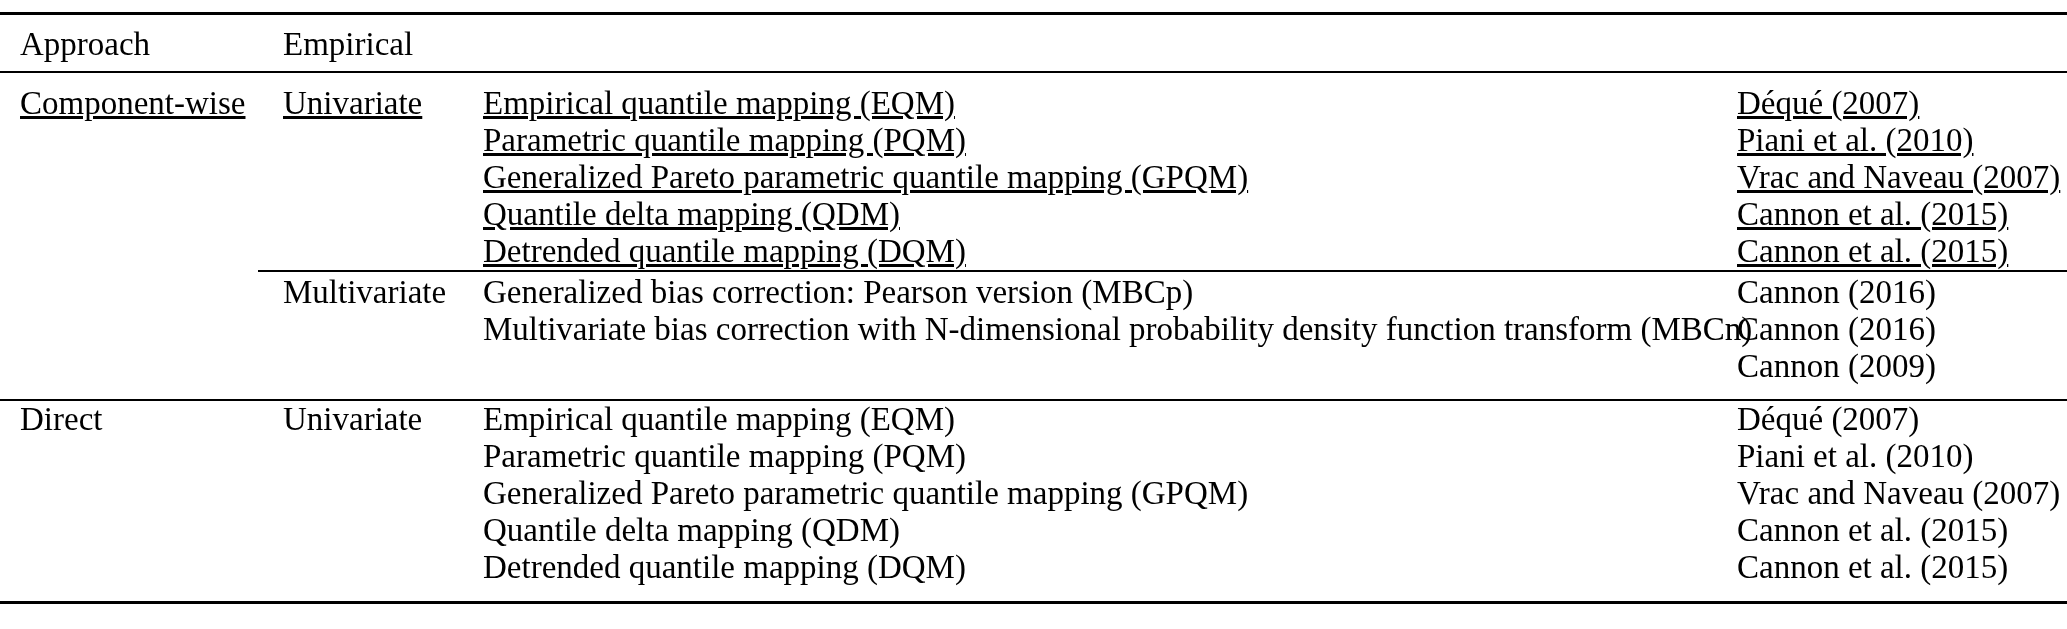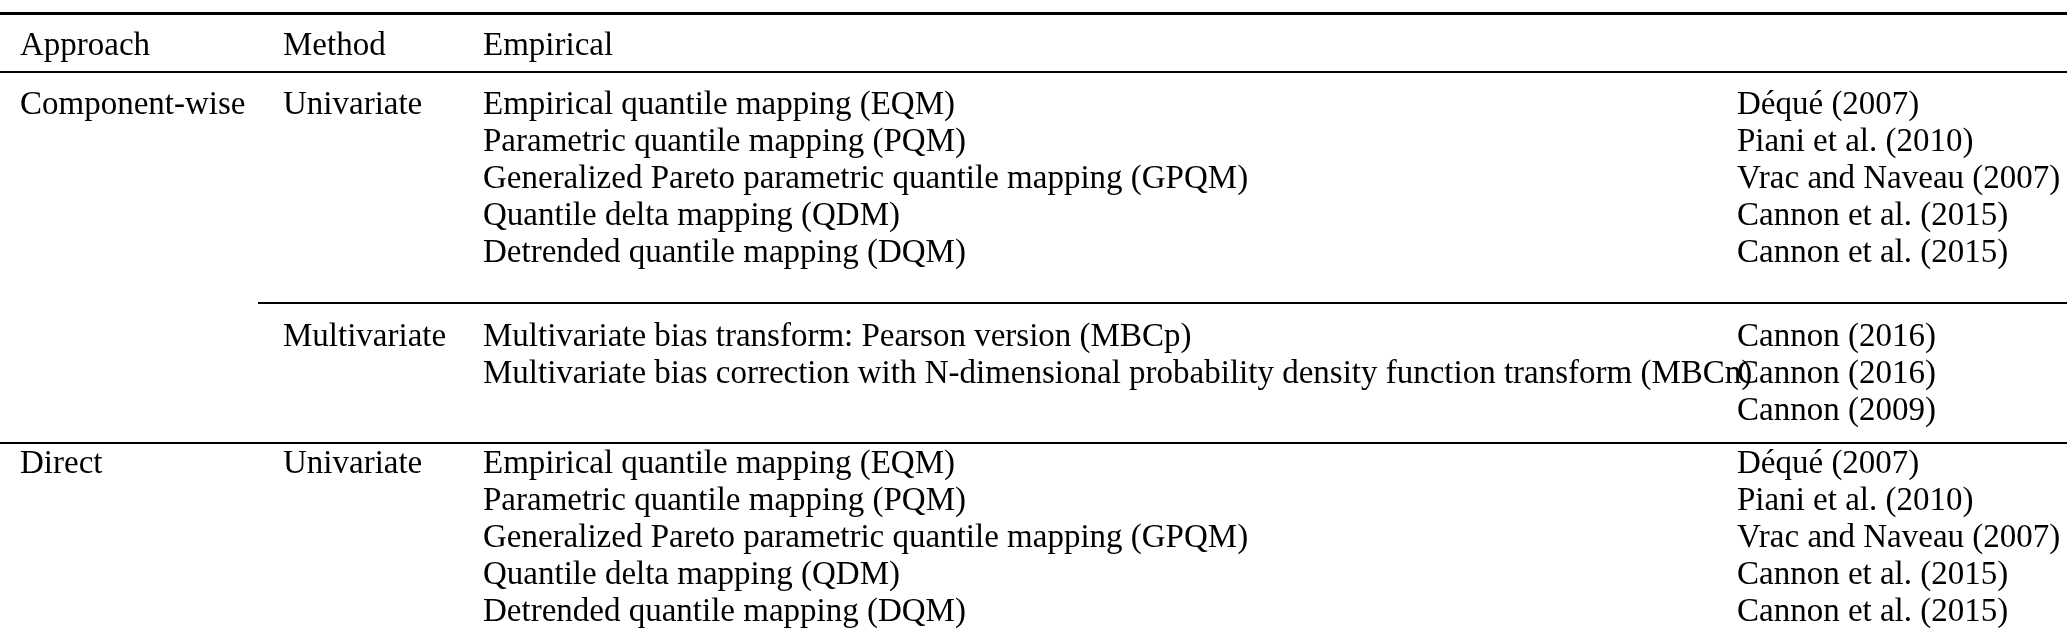--- a/index.html
+++ b/index.html
@@ -49,7 +49,6 @@
 
   <div class="grid-row header-row">
     <div class="cell">Approach</div>
-    <div class="cell">Method</div>
     <div class="cell">Empirical</div>
   </div>
 

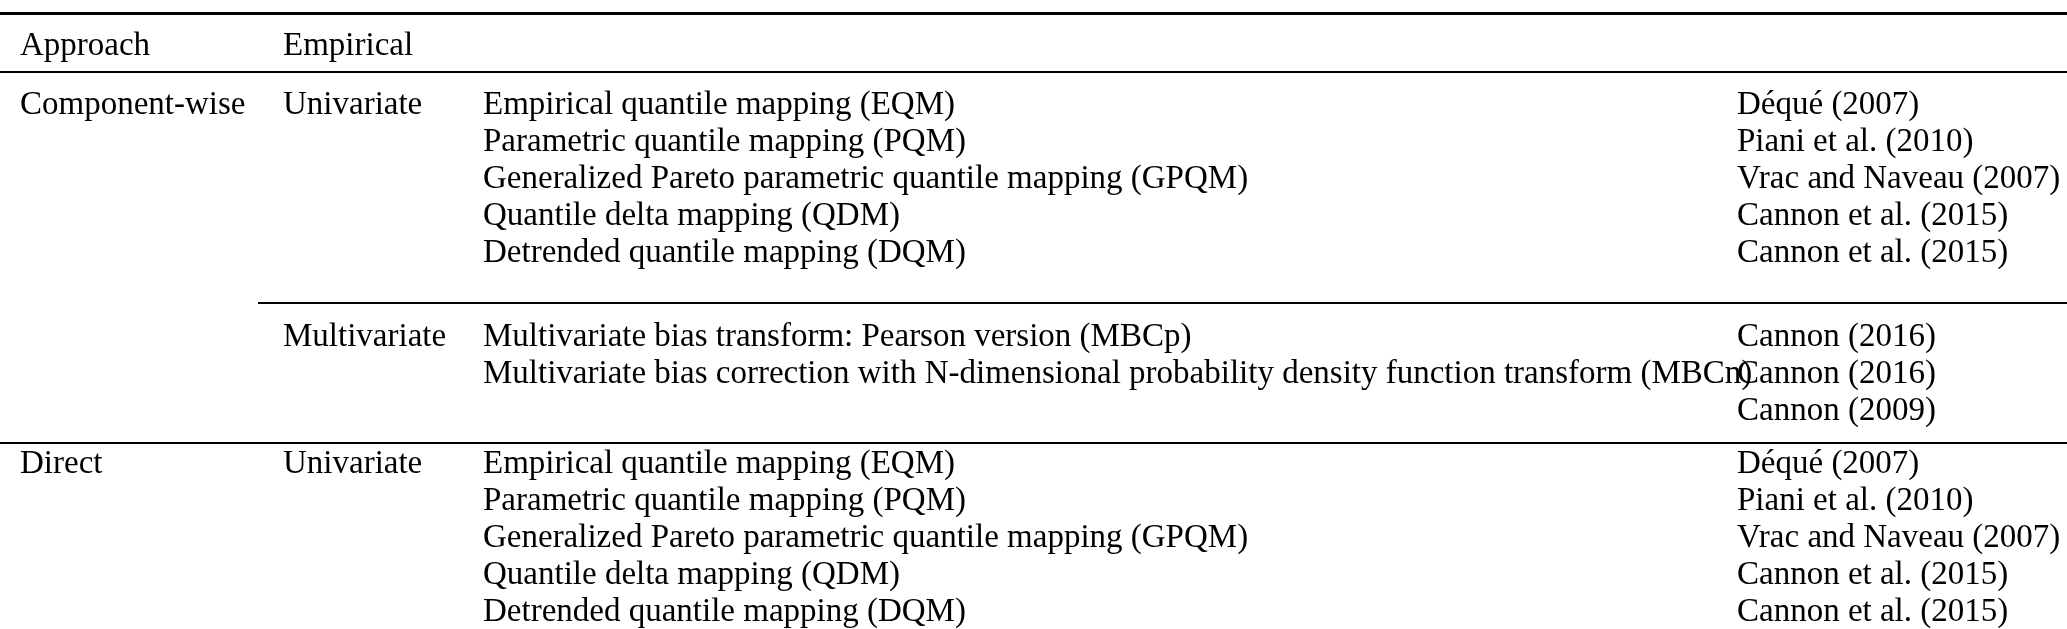--- a/index.html
+++ b/index.html
@@ -29,7 +29,7 @@
     padding-bottom: 8px;
     border-bottom: 2px solid #000;
   }
-  .band-univariate-1 { padding-top: 12px; padding-bottom: 32px; }
+  .band-univariate-1 { padding-top: 12px; padding-bottom: 0; text-decoration: underline; }
   .band-multivariate { padding-top: 13px; padding-bottom: 14px; }
   .band-direct       { padding-bottom: 15px; }
   .cline {

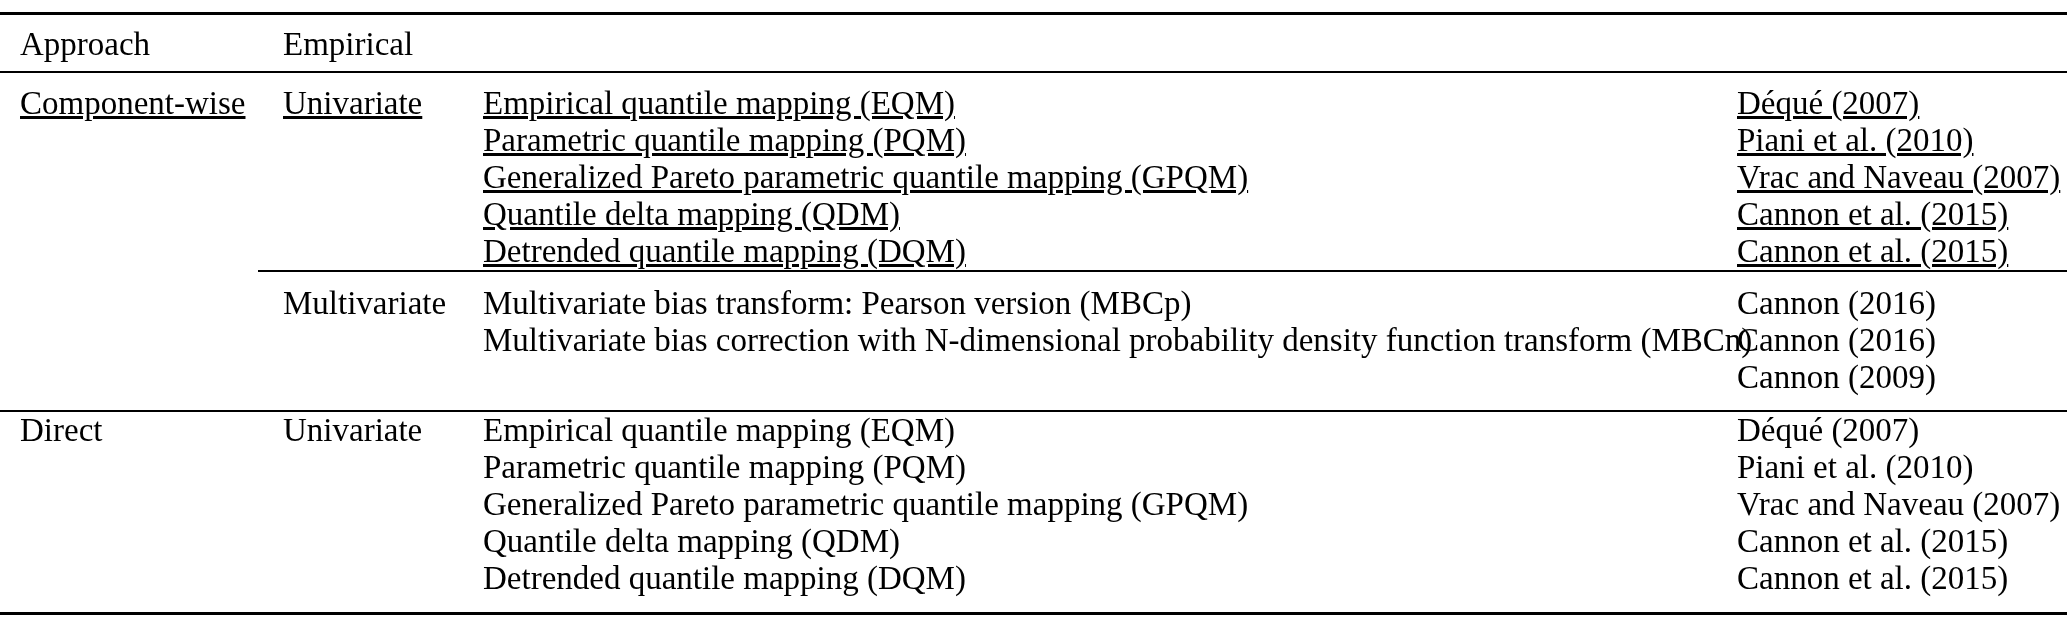--- a/index.html
+++ b/index.html
@@ -30,7 +30,7 @@
     border-bottom: 2px solid #000;
   }
   .band-univariate-1 { padding-top: 12px; padding-bottom: 0; text-decoration: underline; }
-  .band-multivariate { padding-top: 13px; padding-bottom: 14px; }
+  .band-multivariate { padding-top: 2px; padding-bottom: 14px; }
   .band-direct       { padding-bottom: 15px; }
   .cline {
     border-top: 2px solid #000;

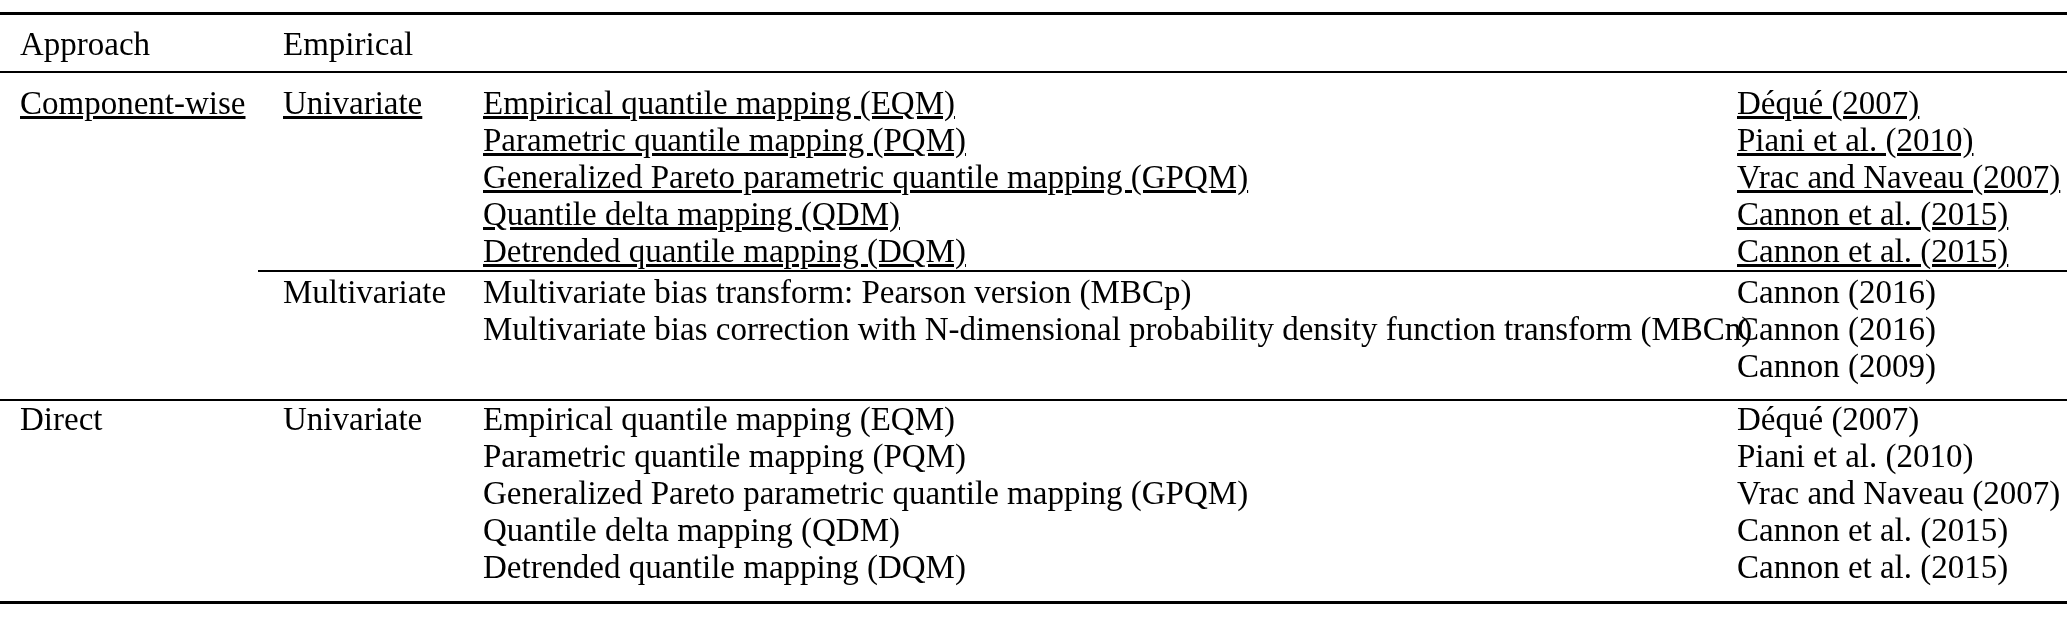--- a/index.html
+++ b/index.html
@@ -77,7 +77,7 @@
     <div class="cell line"></div>
     <div class="cell line">Multivariate</div>
     <div class="cell">
-      <div class="line">Multivariate bias transform: Pearson version (MBCp)</div>
+      <div class="line">Generalized bias correction: Pearson version (MBCp)</div>
       <div class="line">Multivariate bias correction with N-dimensional probability density function transform (MBCn)</div>
     </div>
     <div class="cell">

